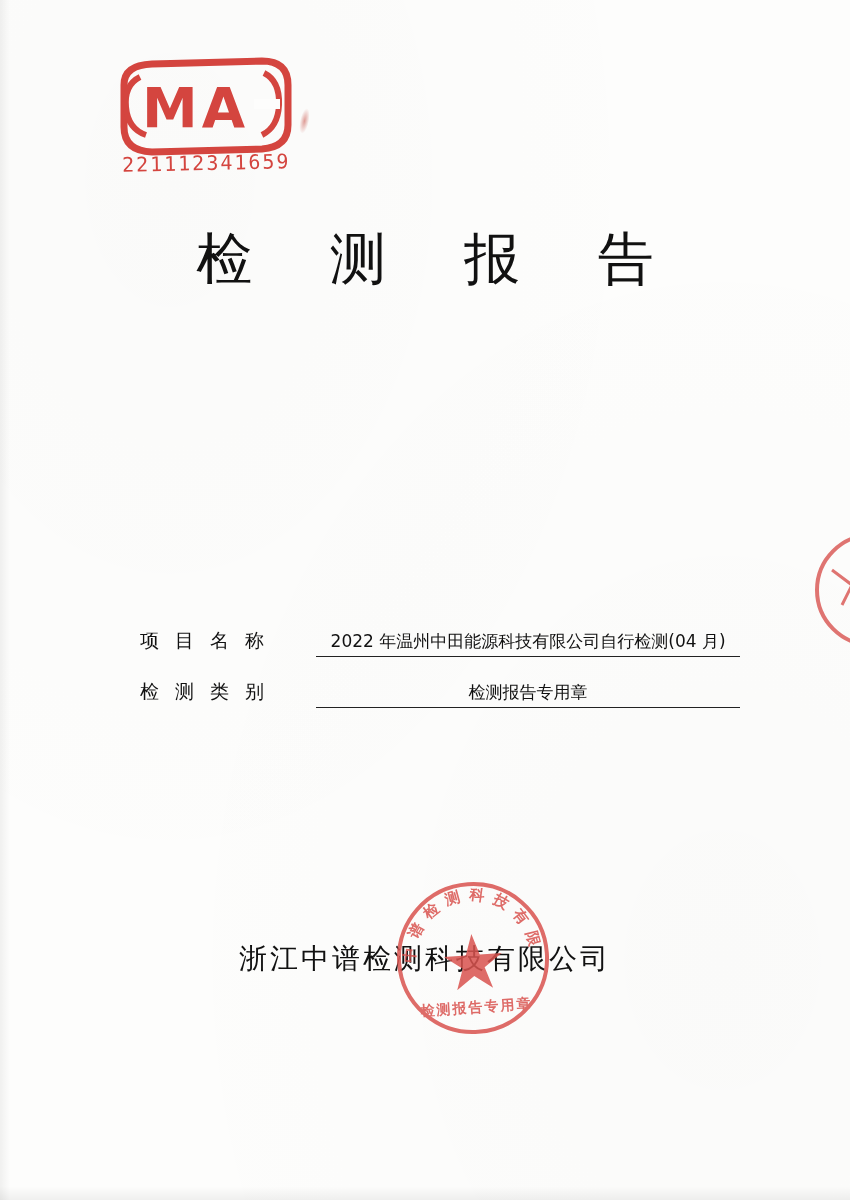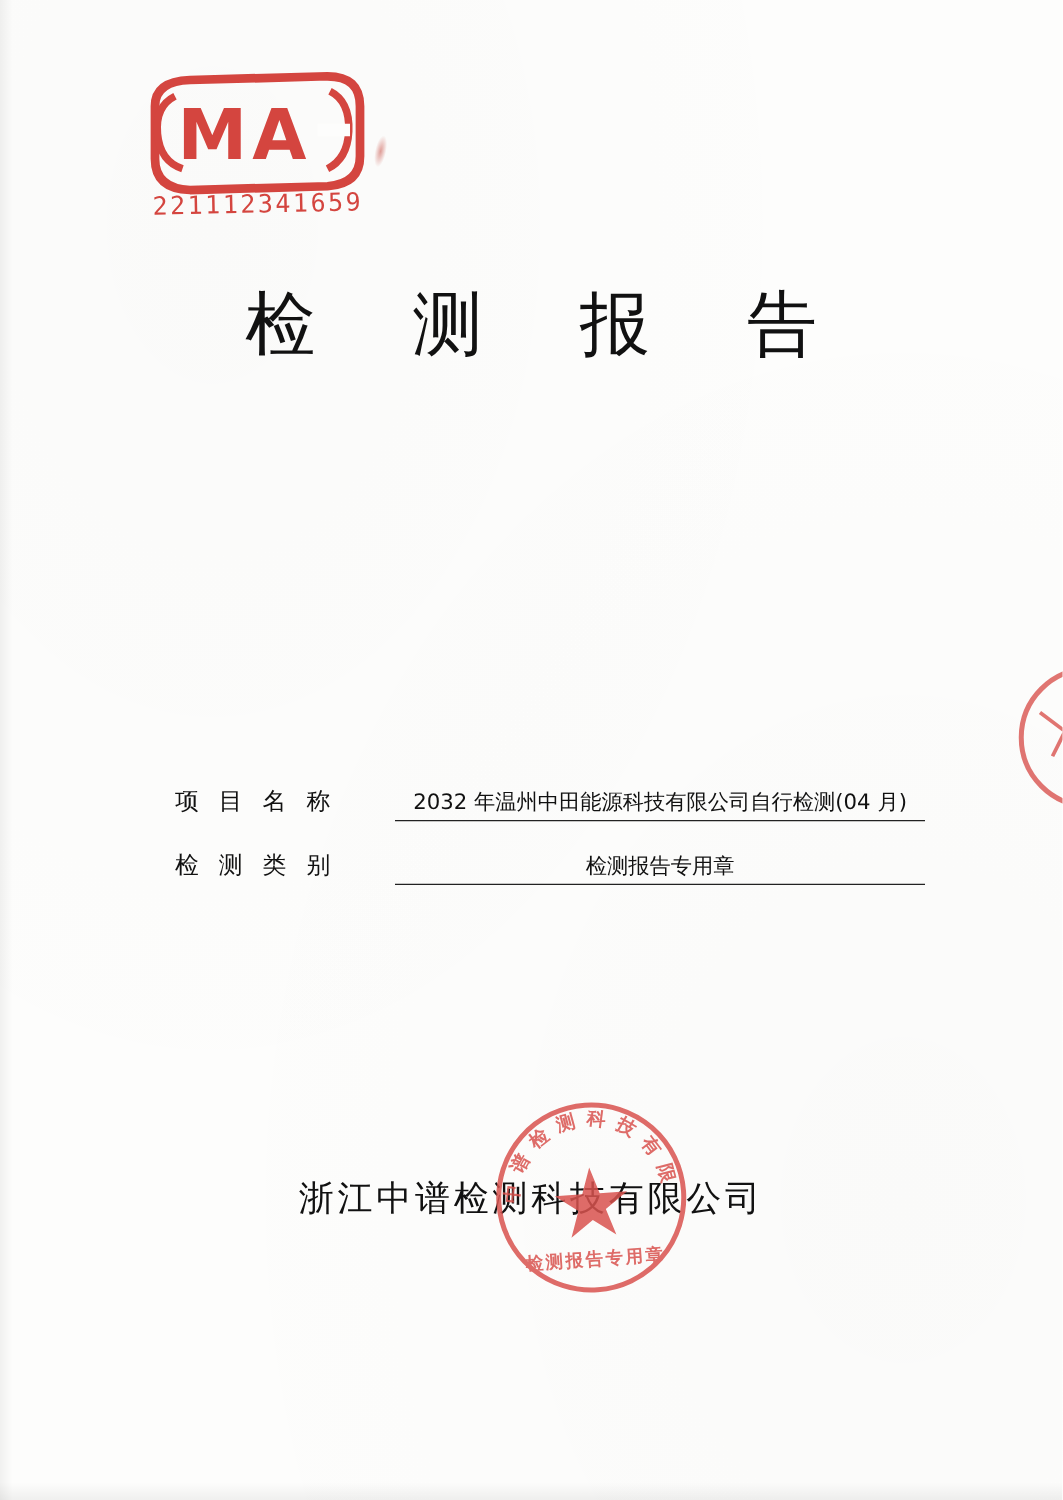--- a/index.html
+++ b/index.html
@@ -212,7 +212,7 @@
   <div class="fields">
     <div class="field-row">
       <div class="field-label">项 目 名 称</div>
-      <div class="field-value">2032 年温州中田能源科技有限公司自行检测(04 月)</div>
+      <div class="field-value">2022 年温州中田能源科技有限公司自行检测(04 月)</div>
     </div>
     <div class="field-row">
       <div class="field-label">检 测 类 别</div>

